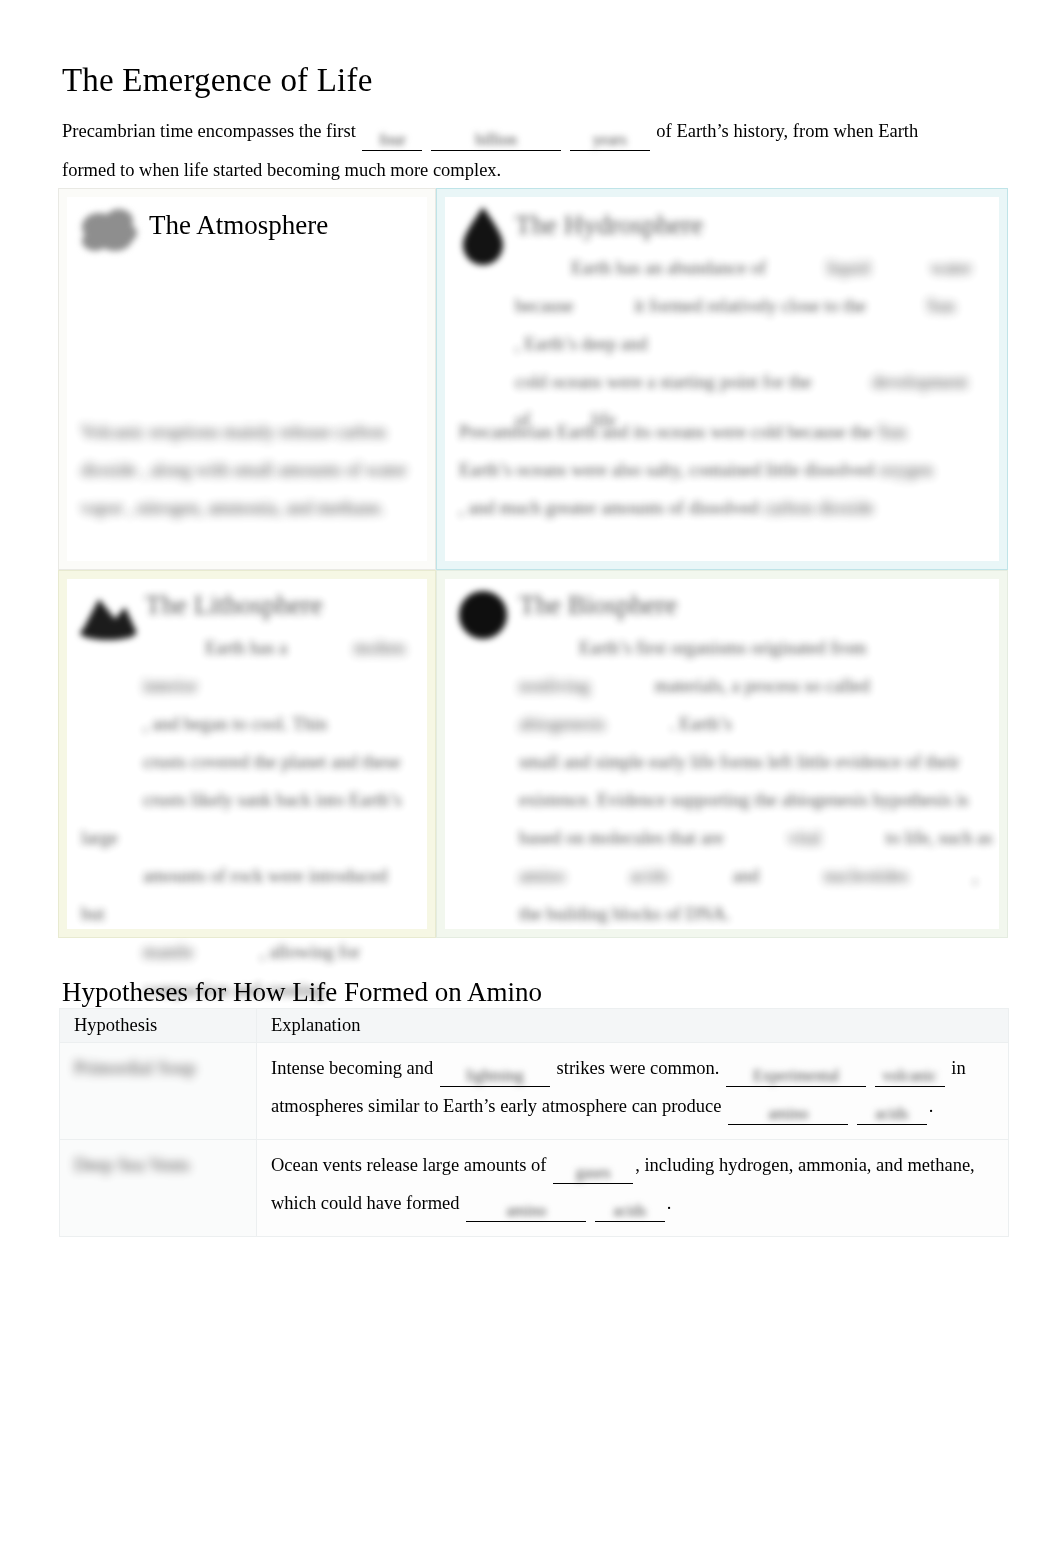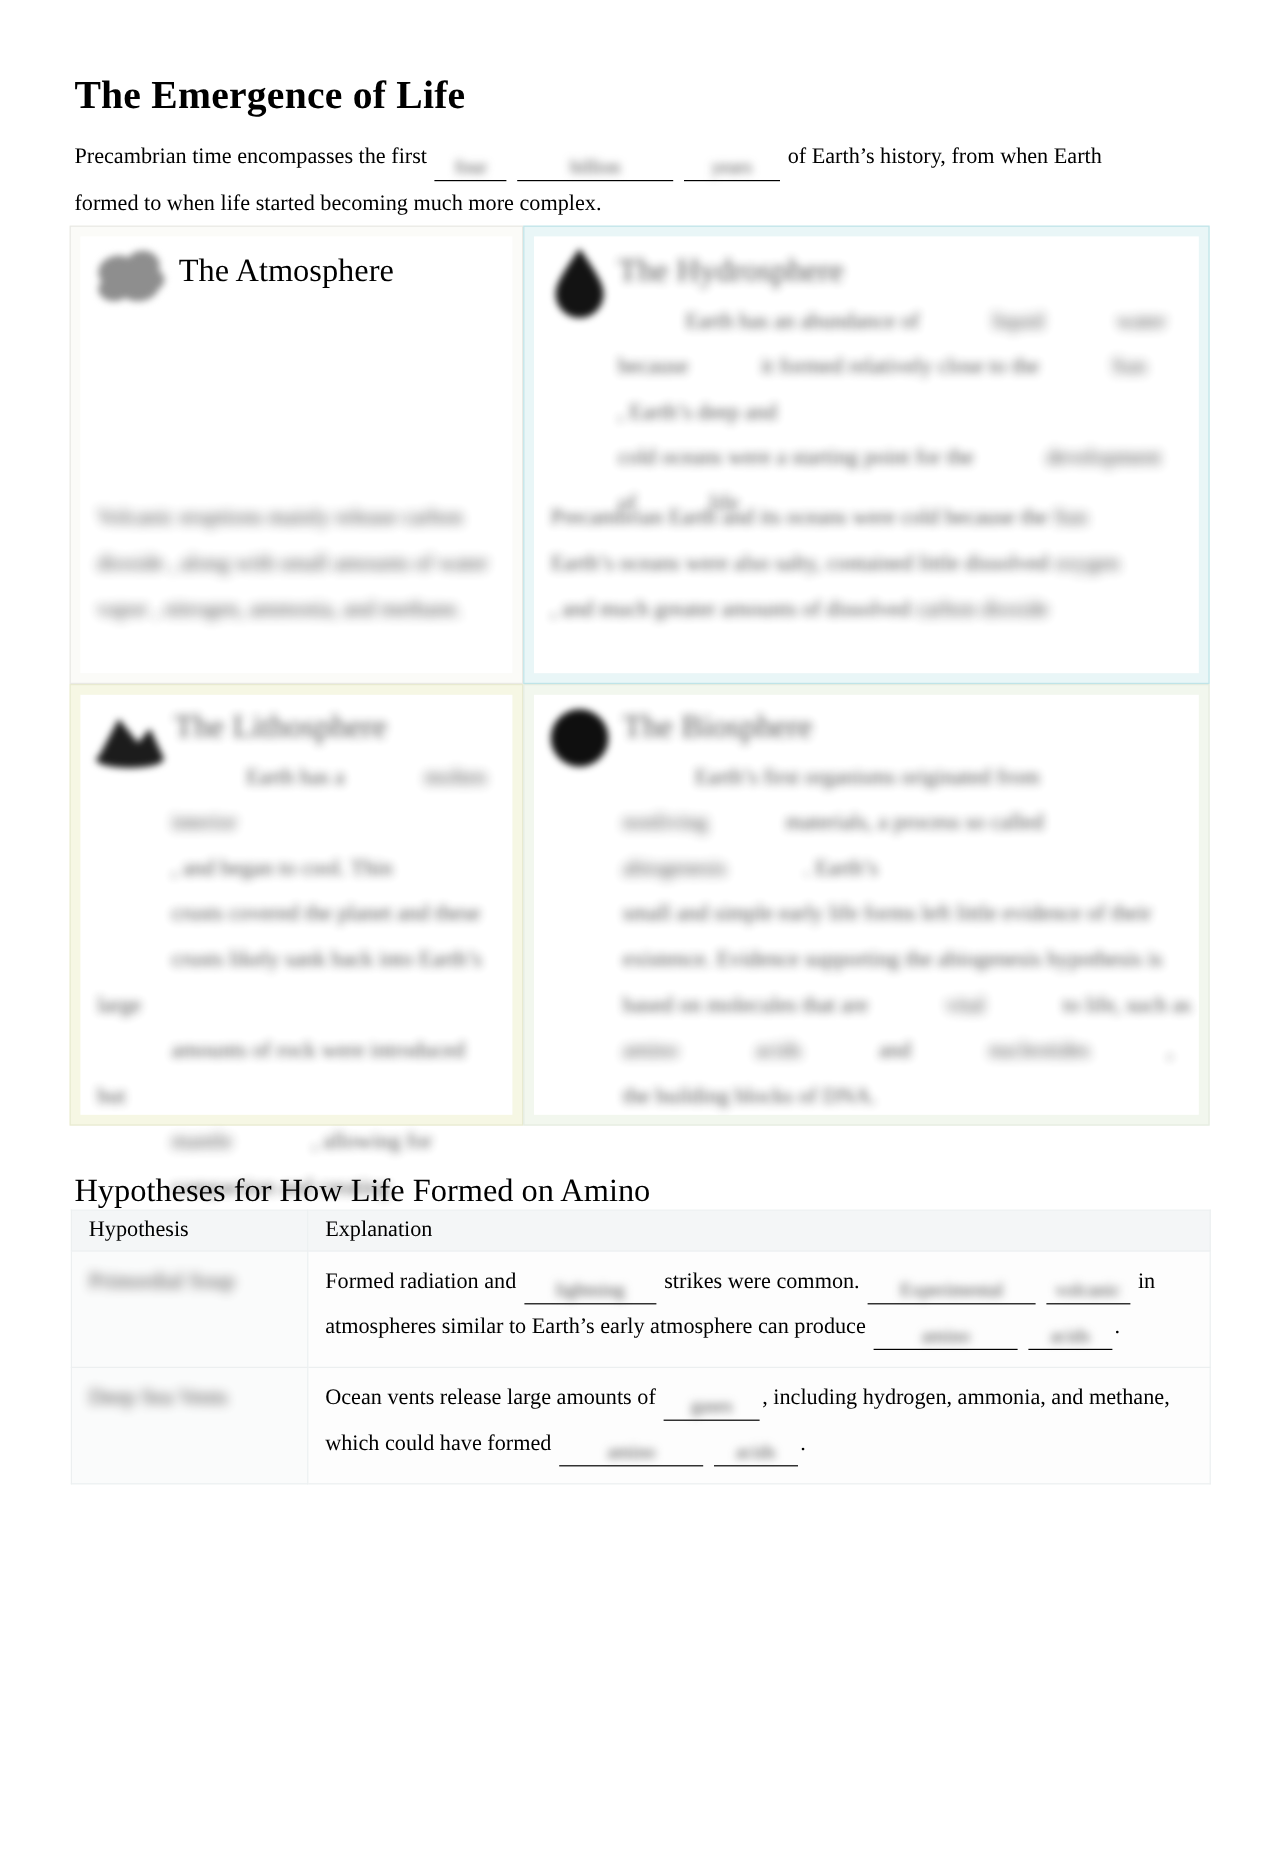--- a/index.html
+++ b/index.html
@@ -15,7 +15,7 @@
   
   .h1{
     position:absolute;left:62px;top:60px;
-    font-size:33px;line-height:40px;font-weight:700;
+    font-size:33px;line-height:40px;font-weight:400;
     letter-spacing:.2px;
   }
   .intro{

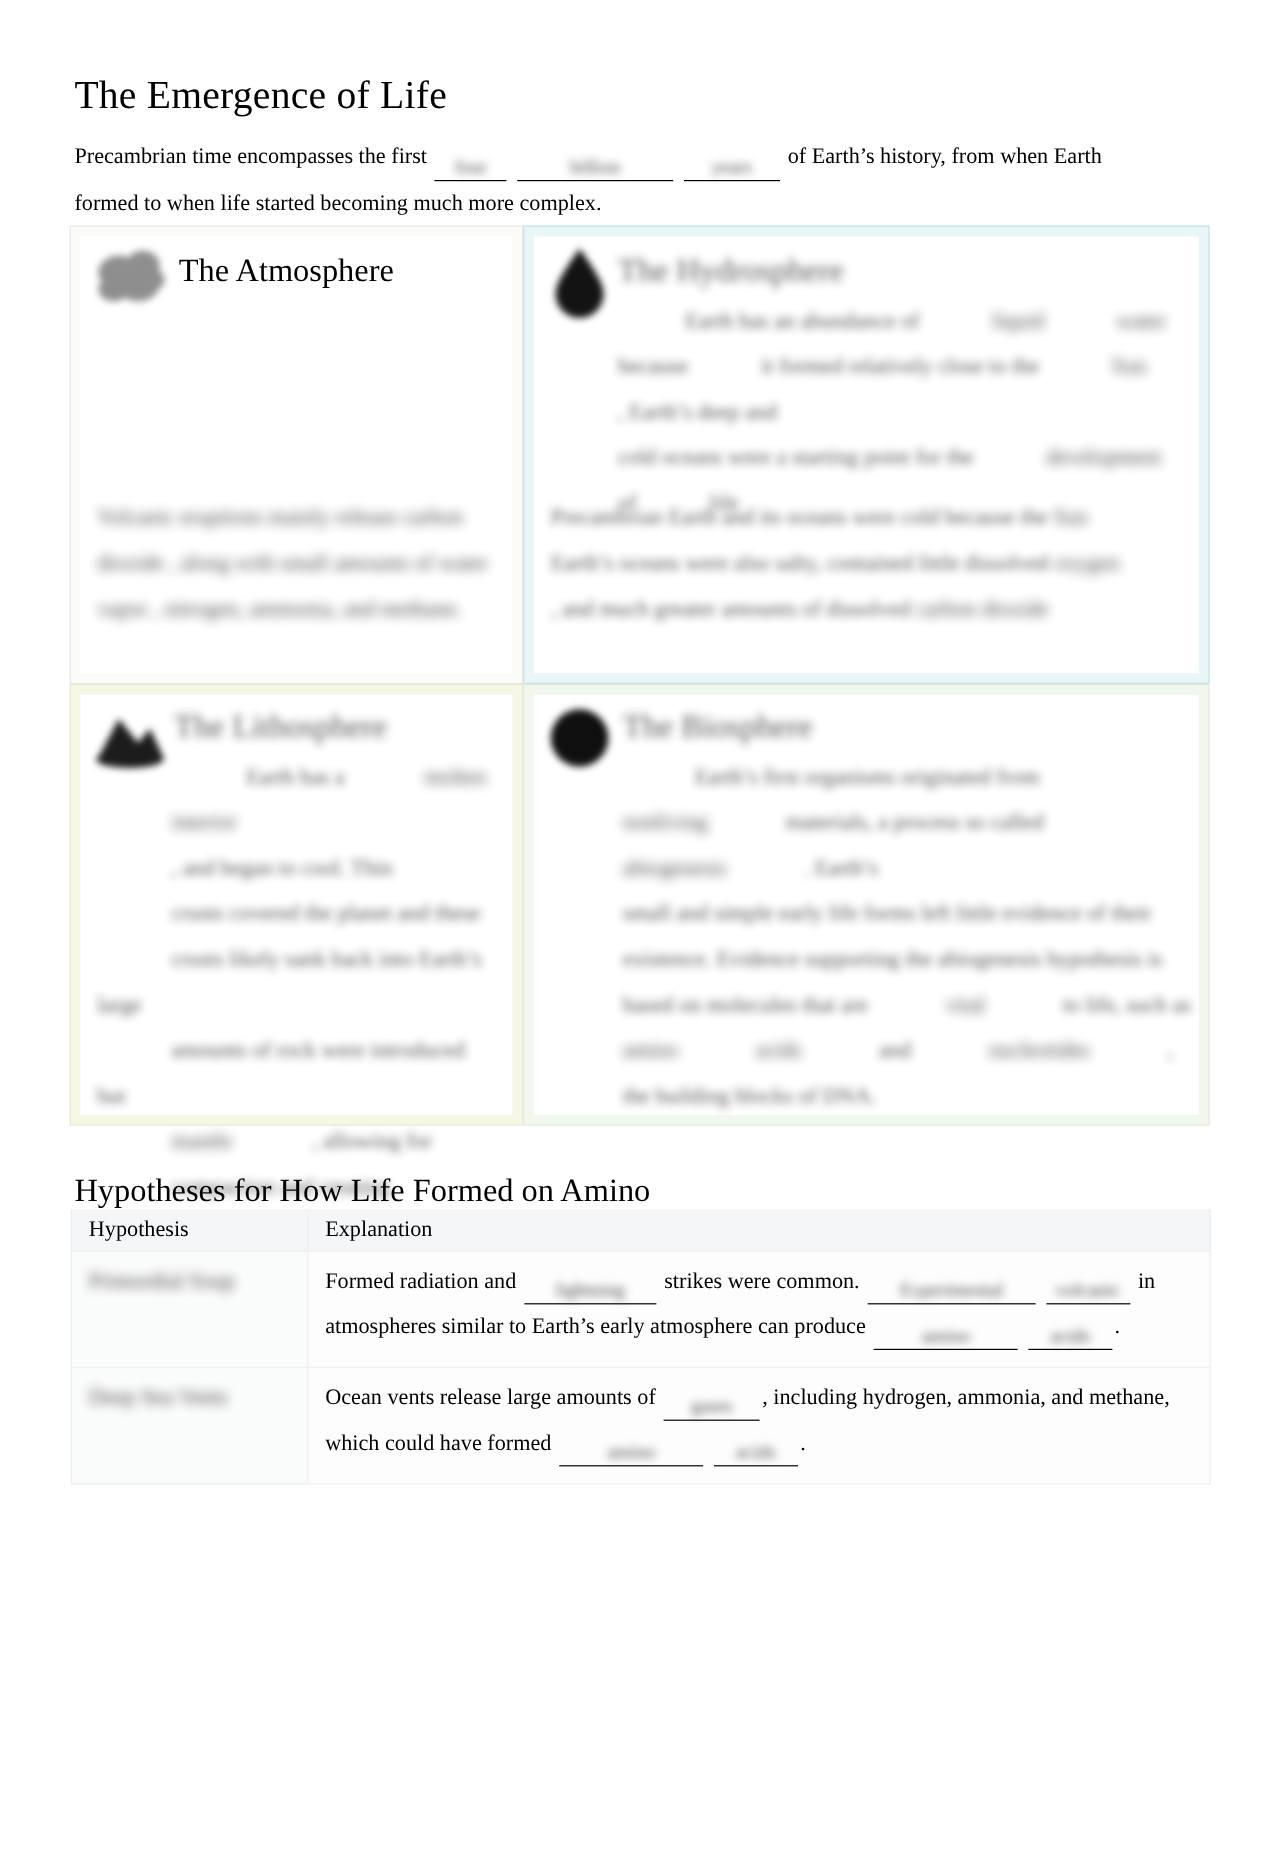--- a/index.html
+++ b/index.html
@@ -252,7 +252,7 @@
           <span class="bl hard">Primordial Soup</span>
         </td>
         <td>
-          <span>Formed radiation and</span>
+          <span>Intense becoming and</span>
           <span class="blank w110"><span class="ans">lightning</span></span>
           <span>strikes were common.</span>
           <span class="blank w140"><span class="ans">Experimental</span></span>

